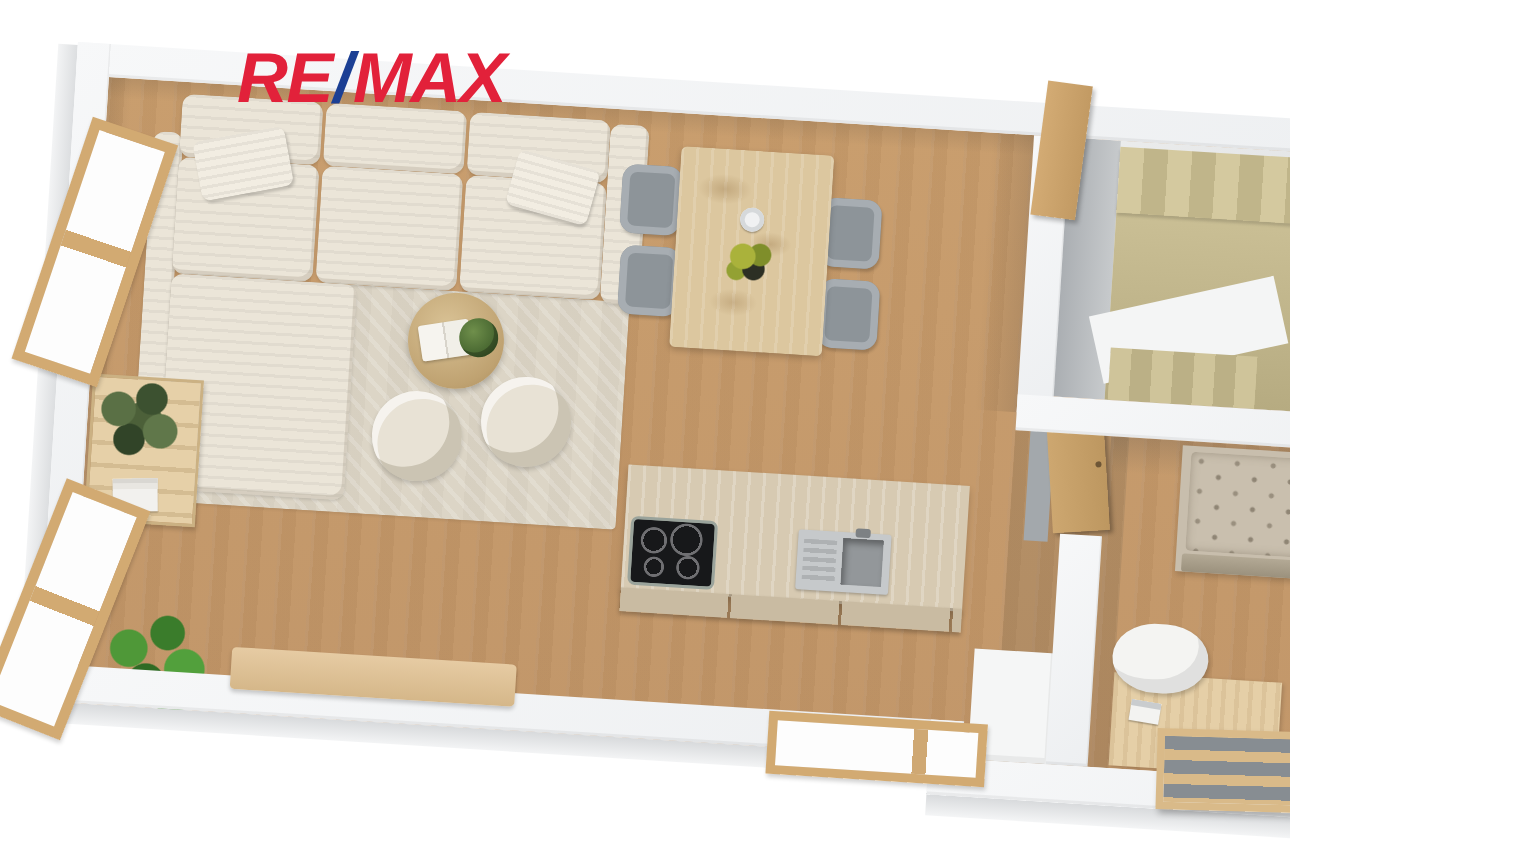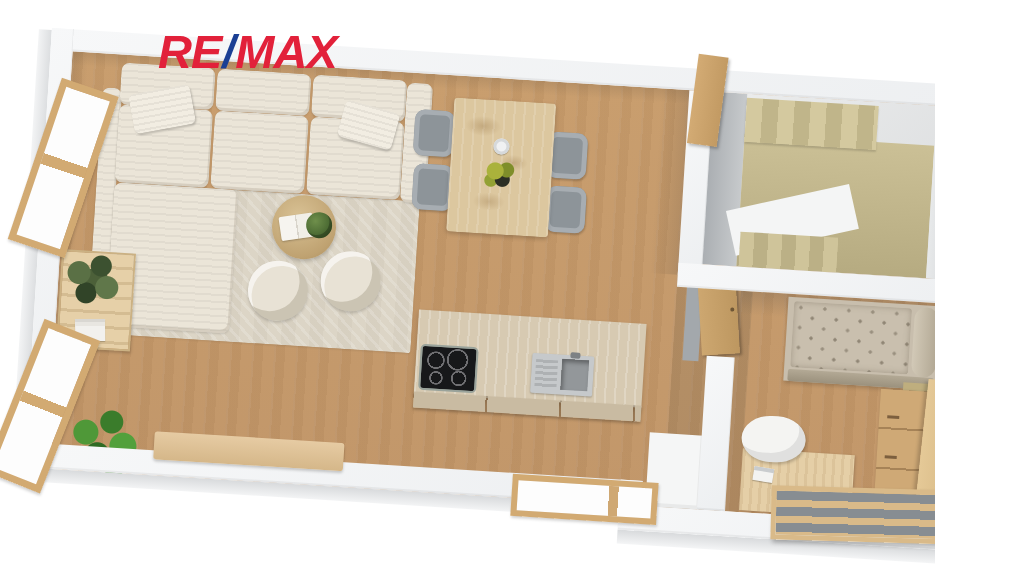--- a/index.html
+++ b/index.html
@@ -3,7 +3,7 @@
 <meta charset="utf-8">
 <style>
   html,body{margin:0;padding:0;background:#fff;}
-  .stage{position:relative;width:935px;height:576px;background:#fff;overflow:hidden;
+  .stage{position:relative;width:860px;height:576px;background:#fff;overflow:hidden;
          font-family:"Liberation Sans",sans-serif;}
   .abs{position:absolute;}
   

